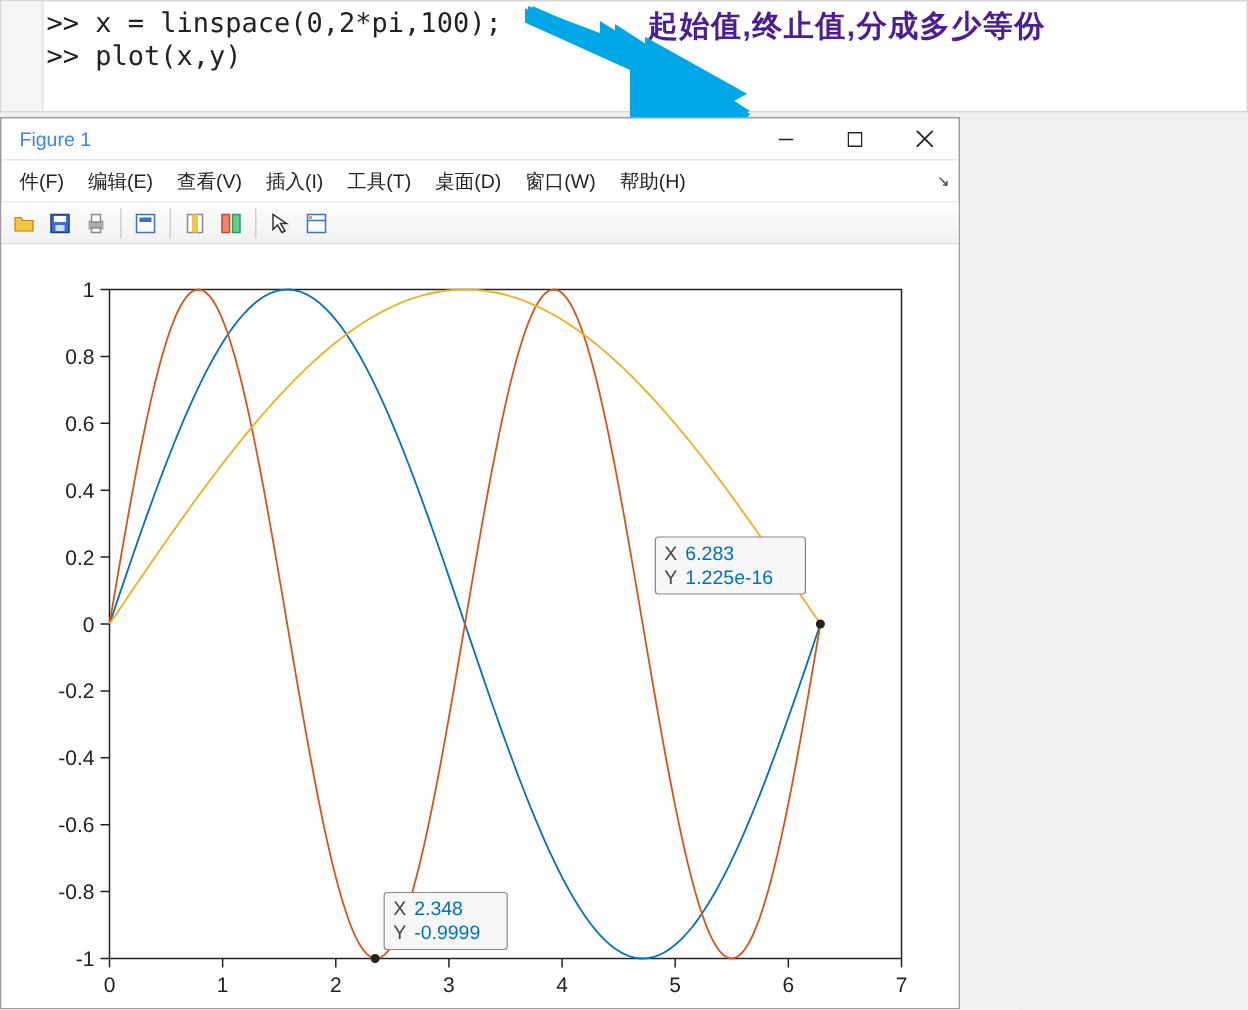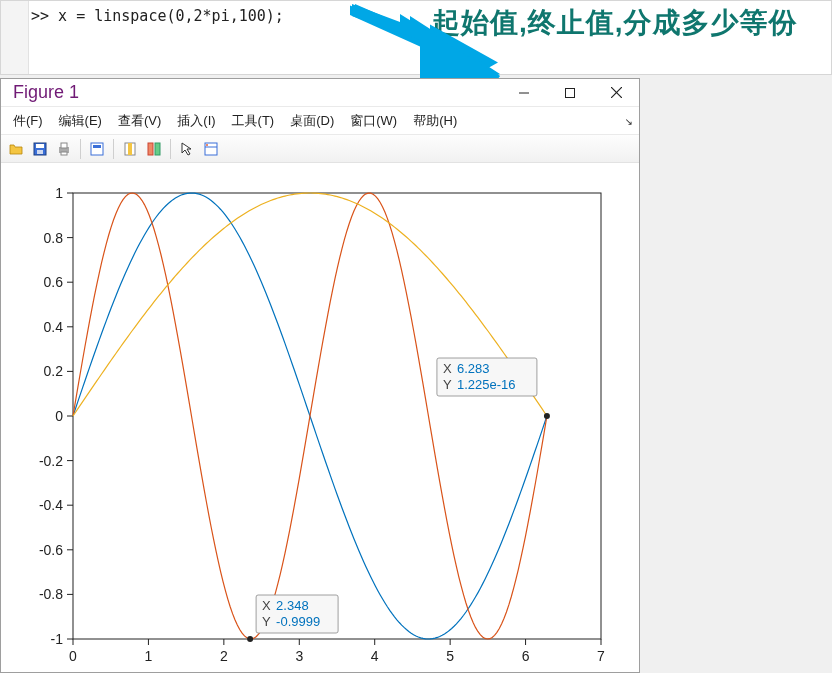--- a/index.html
+++ b/index.html
@@ -21,7 +21,7 @@
     border: 1px solid #d6d6d6;
     padding: 4px 2px 0 30px;
     font-family: Consolas, monospace;
-    font-size: 15px;
+    font-size: 18px;
     color: #222;
   }
   .editor-line {

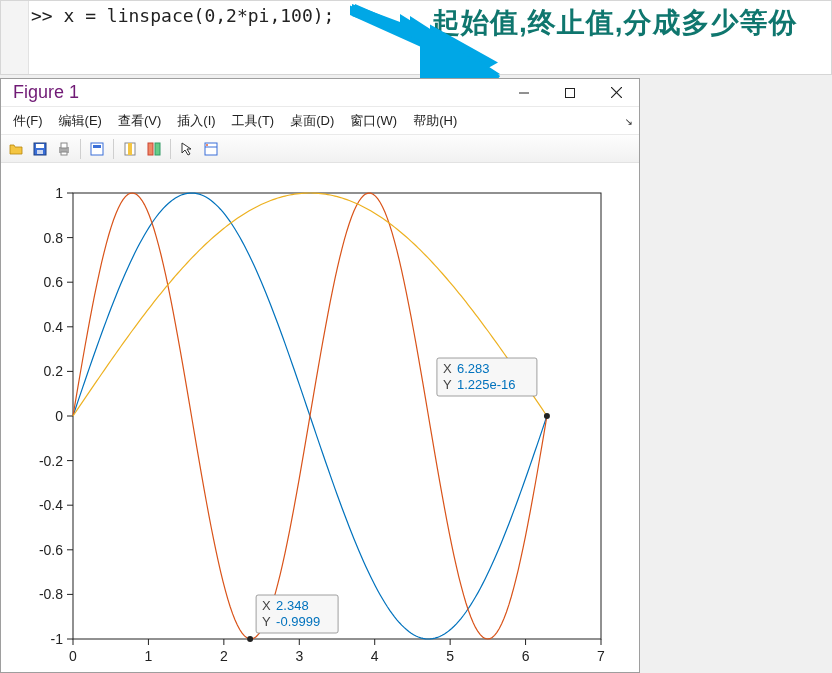--- a/index.html
+++ b/index.html
@@ -49,10 +49,10 @@
     position: absolute;
     top: 4px;
     left: 432px;
-    color: #0f766e;
+    color: #4c1d95;
     font-family: "Microsoft YaHei", Arial, sans-serif;
     font-weight: 700;
-    font-size: 28px;
+    font-size: 20px;
     letter-spacing: 1px;
   }
   .arrow-svg {

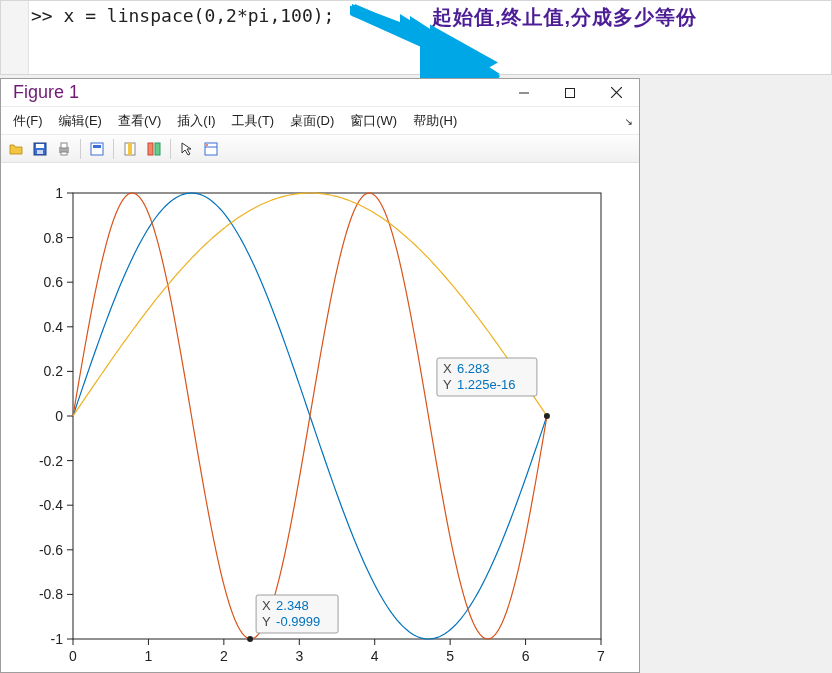--- a/index.html
+++ b/index.html
@@ -157,6 +157,7 @@
 <div class="editor-area">
   <div class="gutter"></div>
   <div class="editor-line"><span class="code">&gt;&gt; x = linspace(0,2*pi,100);</span></div>
+  <div class="editor-line"><span class="code">&gt;&gt; plot(x,y)</span></div>
 </div>
 
 <div class="annotation">起始值,终止值,分成多少等份</div>

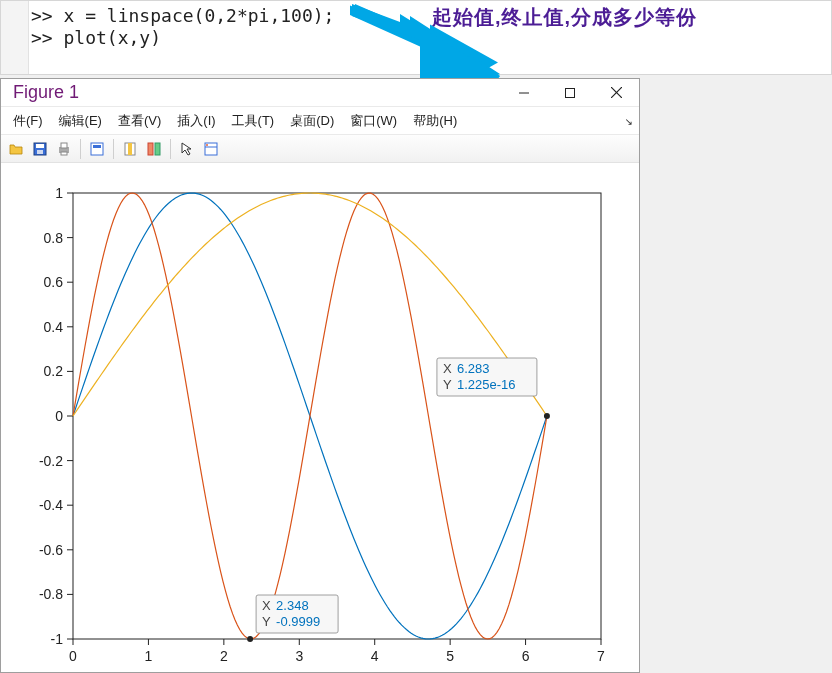--- a/index.html
+++ b/index.html
@@ -77,8 +77,8 @@
     align-items: center;
     border-bottom: 1px solid #eaeaea;
     padding-left: 12px;
-    font-size: 18px;
-    color: #701a75;
+    font-size: 13px;
+    color: #3b82f6;
   }
   .titlebar-spacer { flex: 1; }
   .win-btn {

